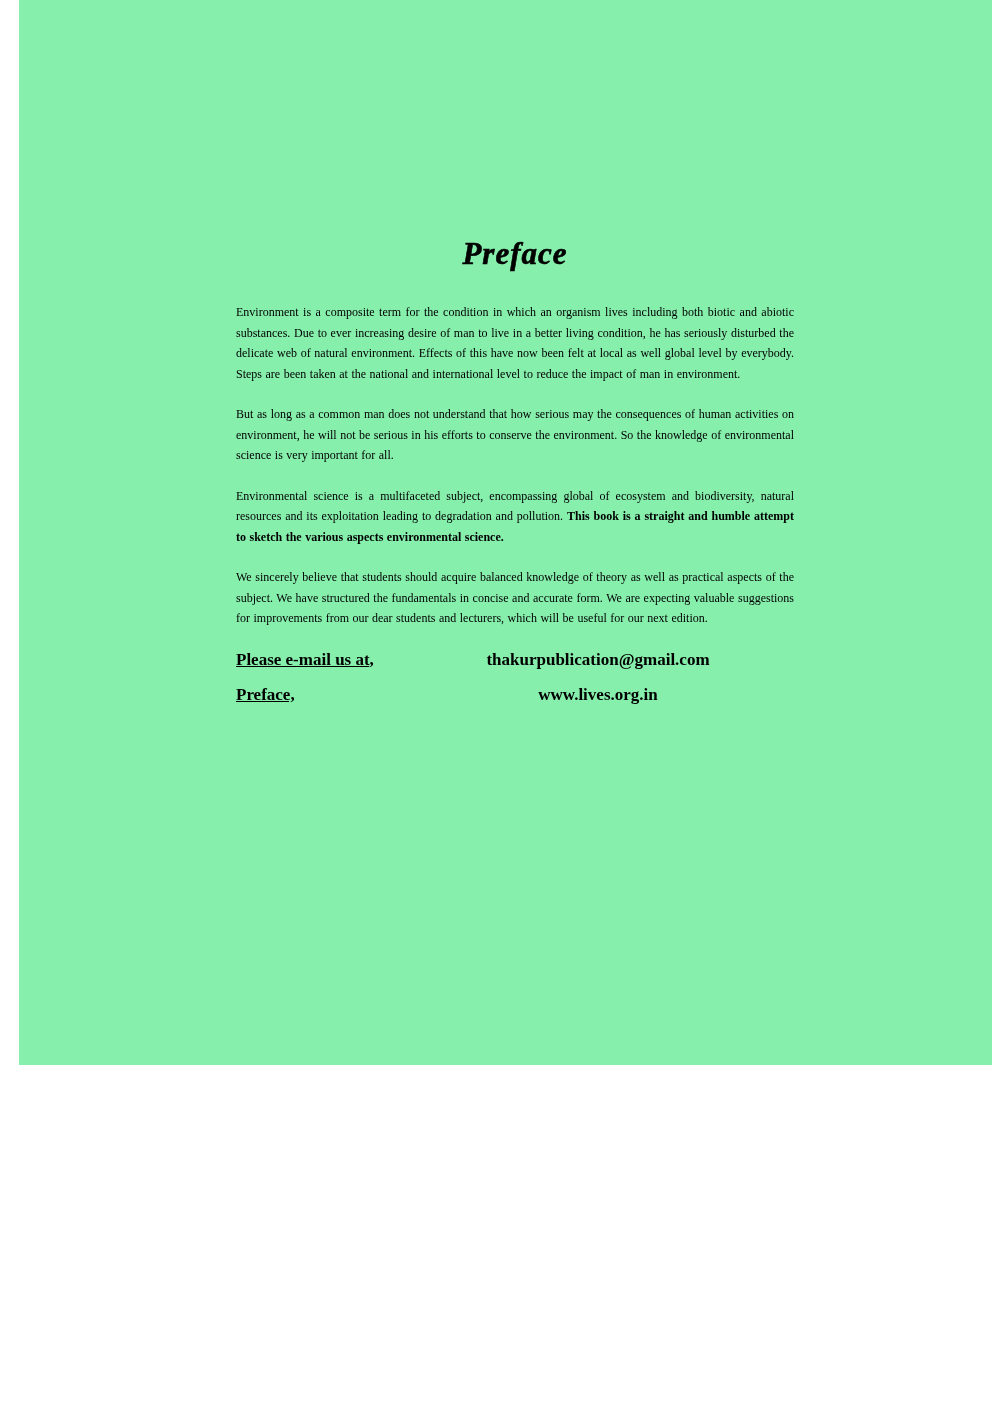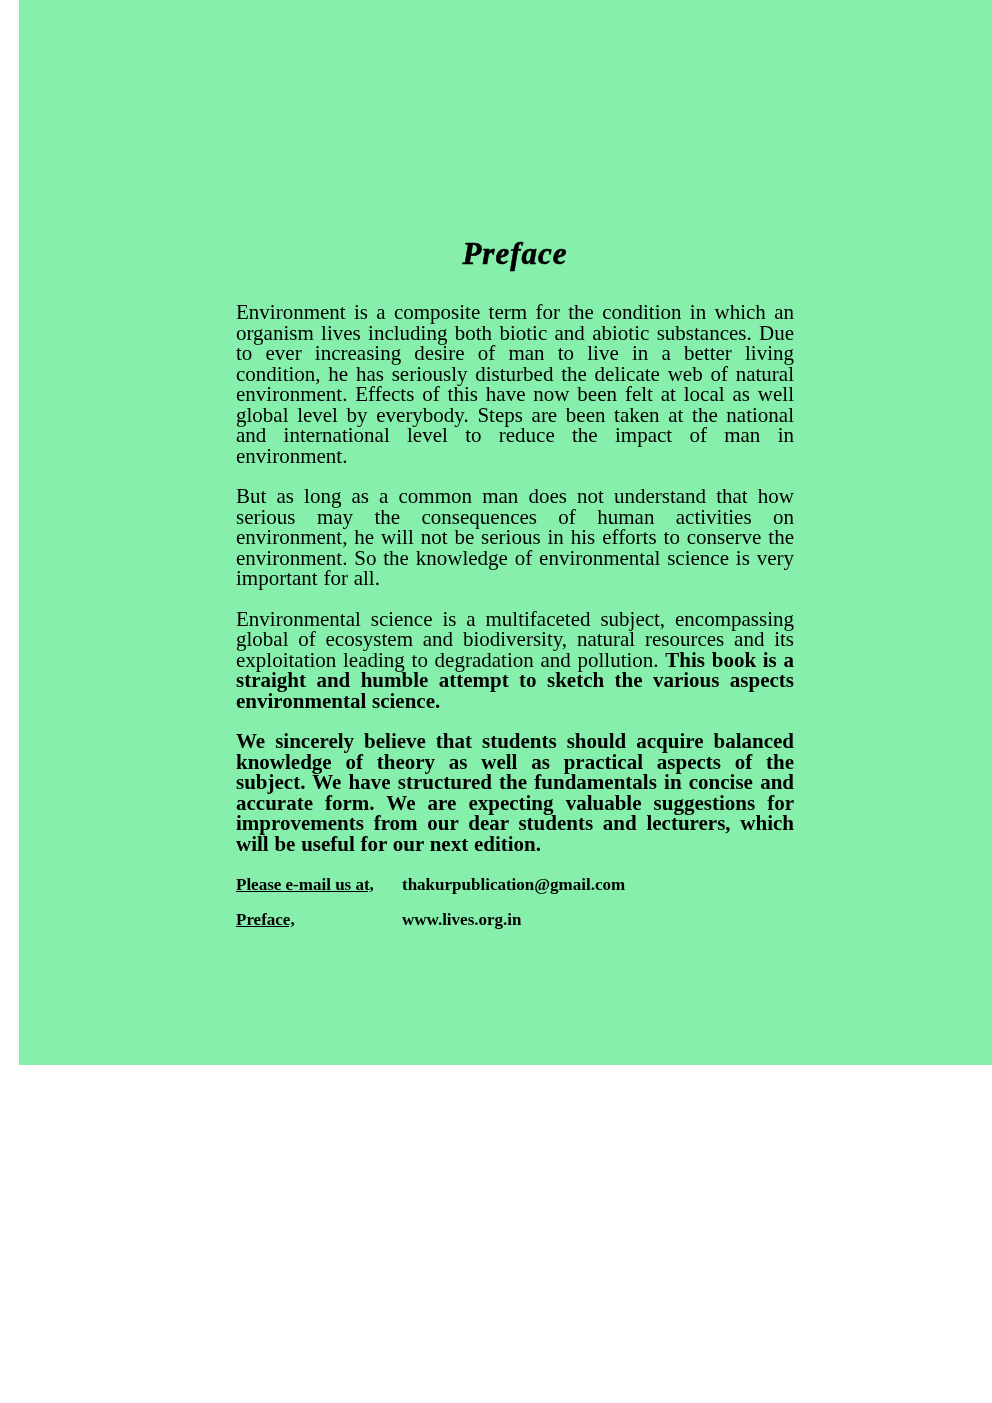--- a/index.html
+++ b/index.html
@@ -34,7 +34,7 @@
   }
 
   .para {
-    font-size: 21px;
+    font-size: 12px;
     line-height: 20.5px;
     text-align: justify;
     margin-bottom: 20px;

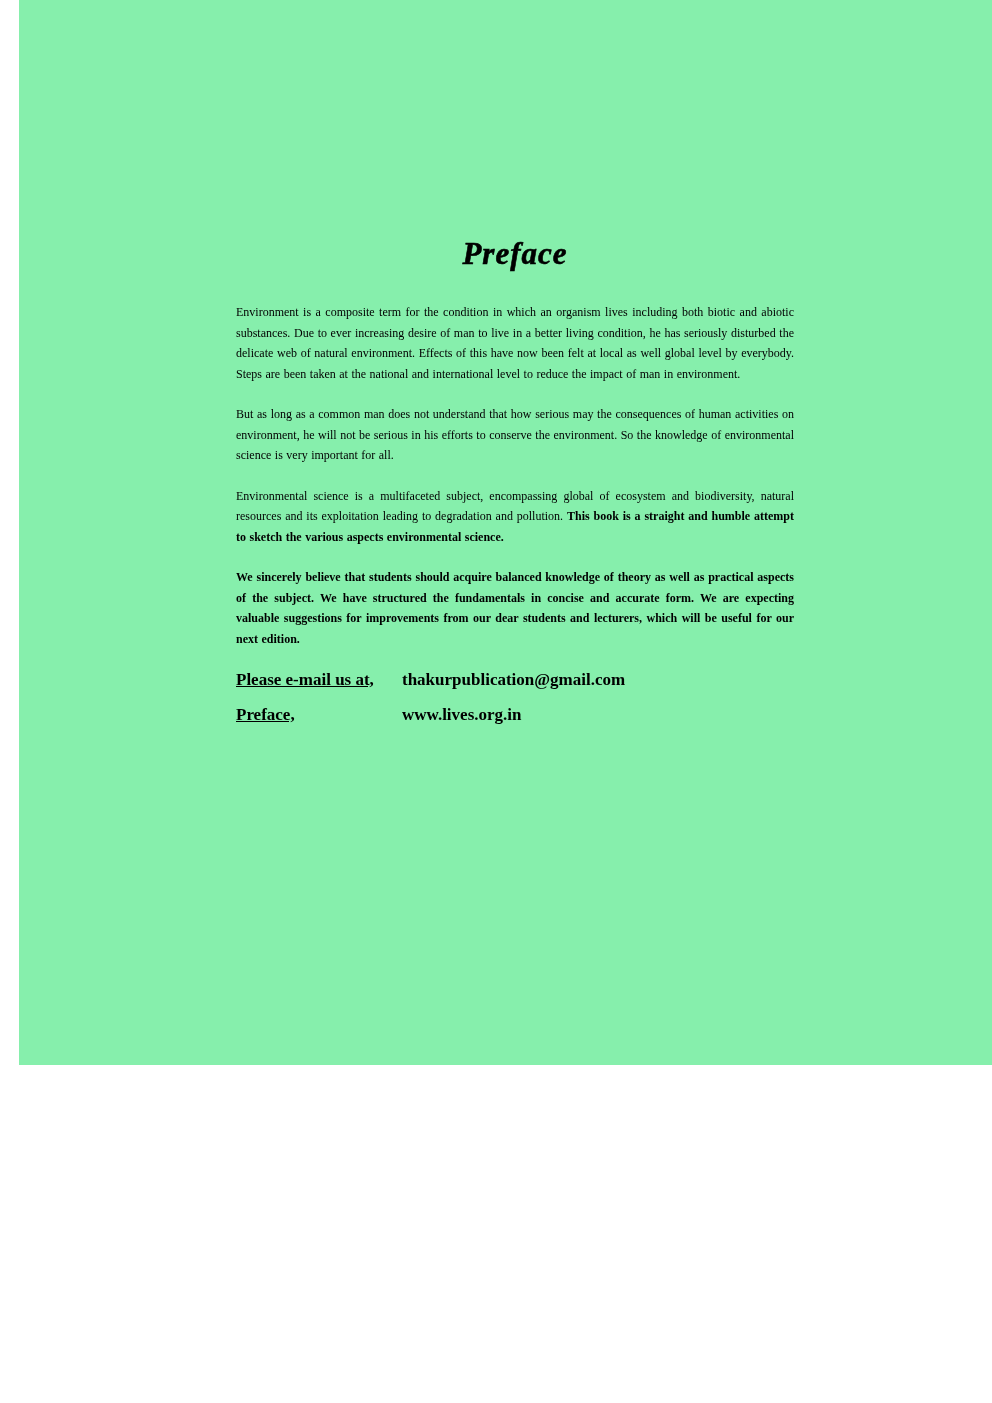--- a/index.html
+++ b/index.html
@@ -41,7 +41,7 @@
     word-spacing: 0.5px;
   }
 
-  .para.bold { font-weight: bold; }
+  .para.bold { font-weight: normal; }
   .bold-inline { font-weight: bold; }
 
   .contact-row {

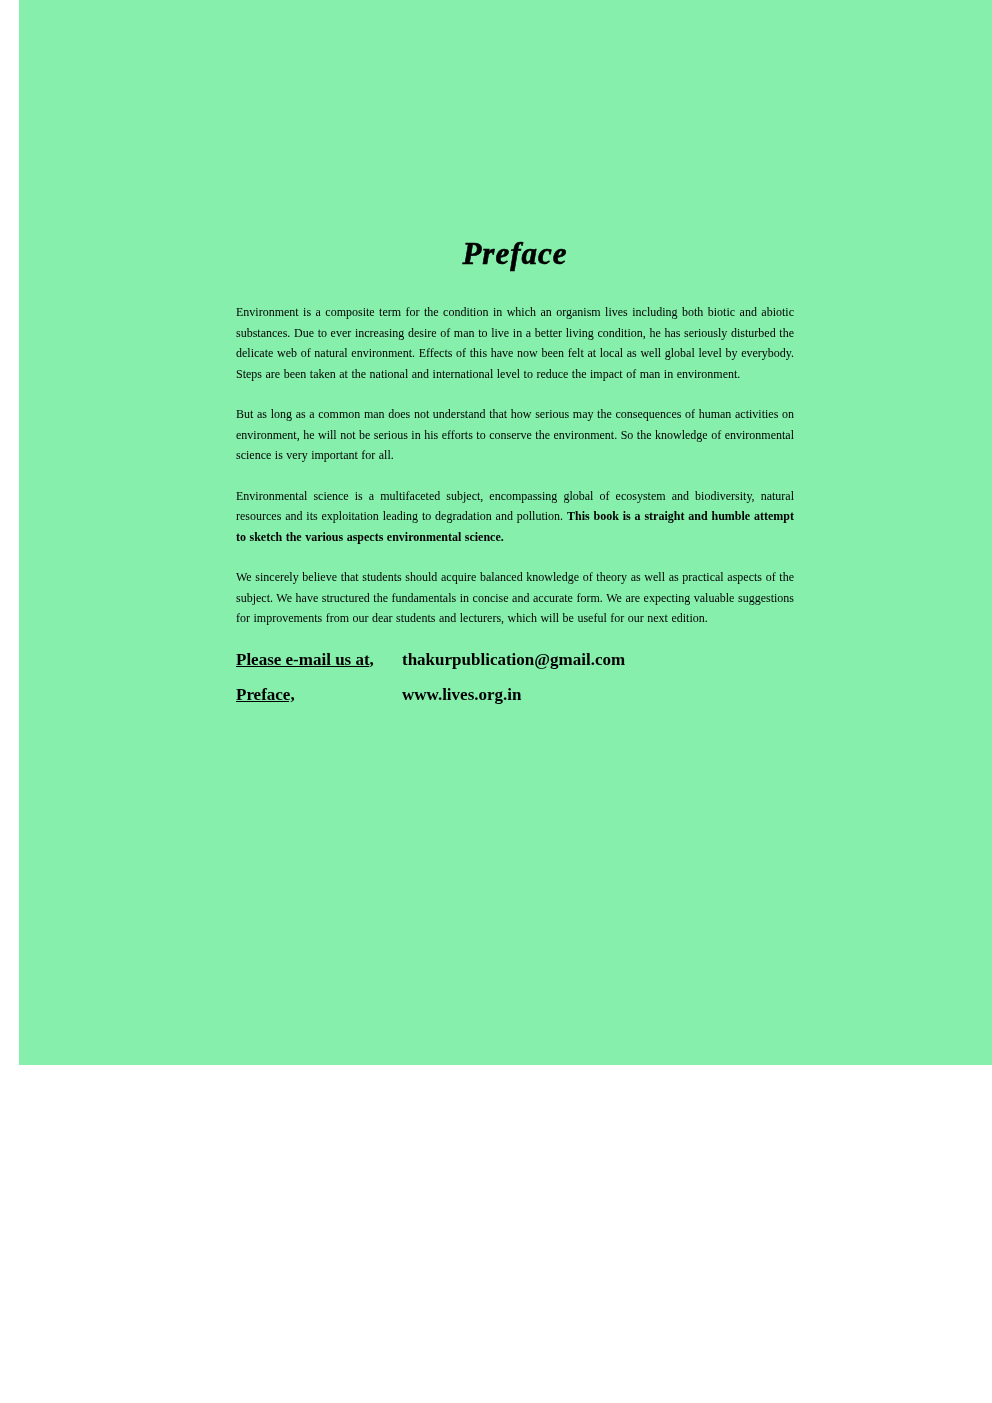--- a/index.html
+++ b/index.html
@@ -58,7 +58,7 @@
     text-decoration: underline;
   }
 
-  .contact-value { flex: 1; }
+  .contact-value { flex: 1; text-align: center; }
 </style>
 </head>
 <body>

